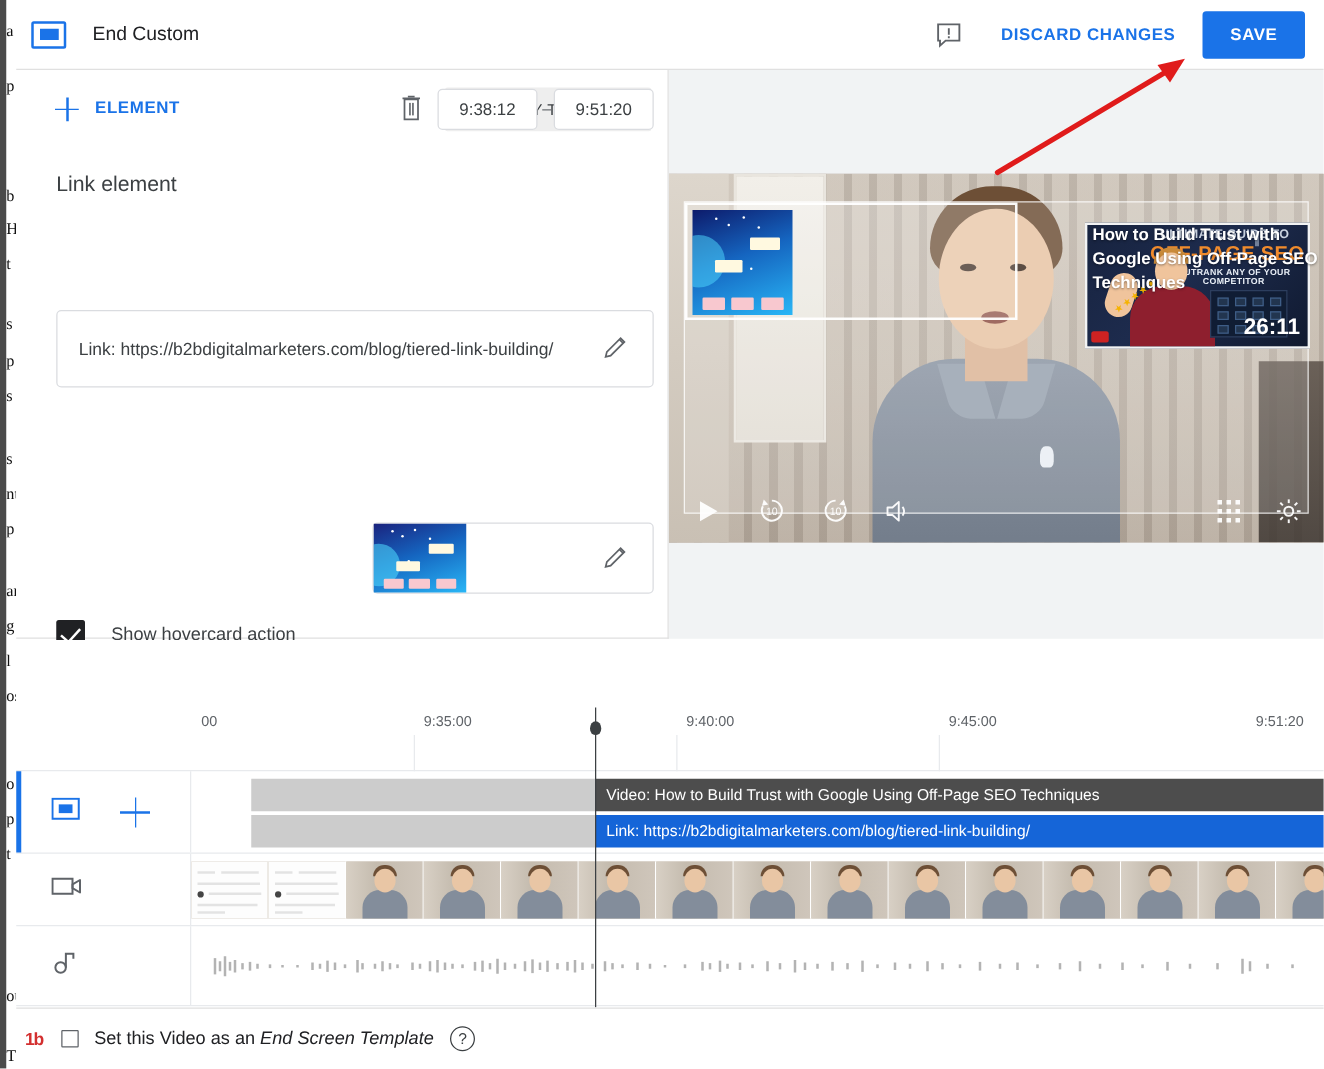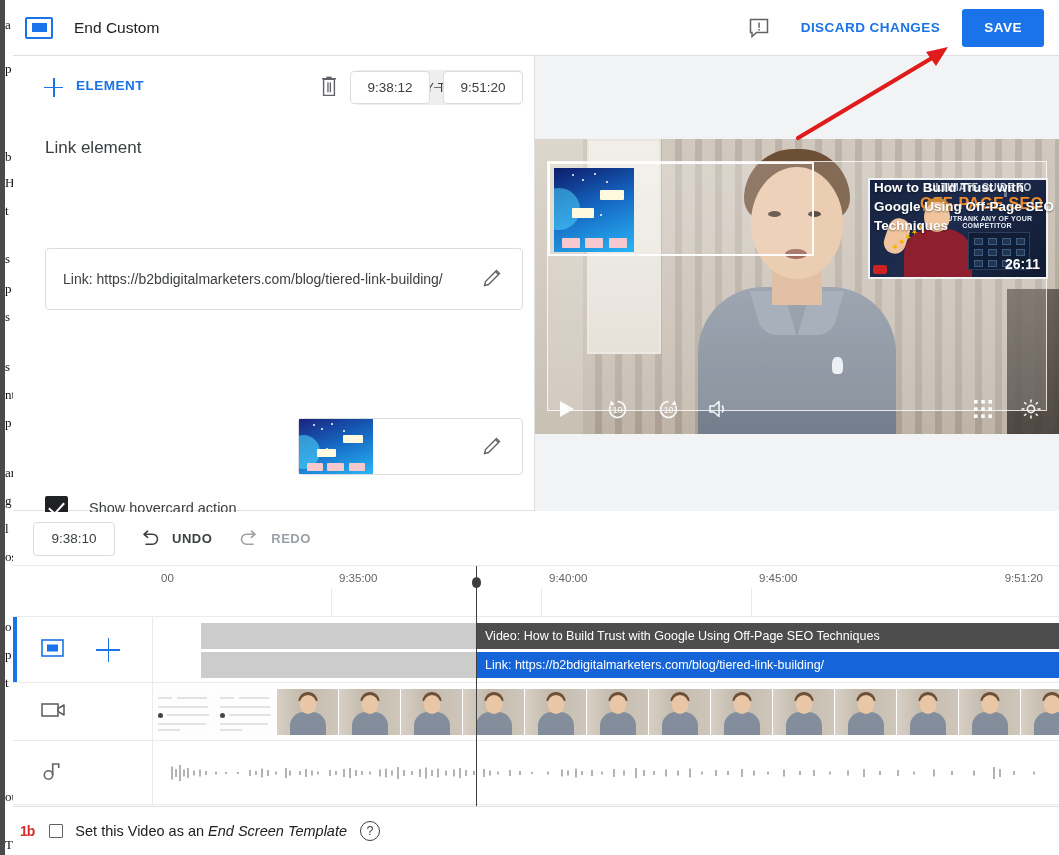--- a/index.html
+++ b/index.html
@@ -529,7 +529,7 @@
   .esv-laptop .cell { position: absolute; width: 9px; height: 7px; background: #22354f; border: 1px solid #3e5d86;}
   .esv-dur {
     position: absolute; right: 6px; bottom: 5px;
-    font-size: 14px; font-weight: bold; color: #ffffff;
+    font-size: 18px; font-weight: bold; color: #ffffff;
     font-family: "Liberation Sans", sans-serif;
   }
   .esv-logo { position: absolute; left: 3px; bottom: 3px; width: 14px; height: 9px; background: #cc2222; border-radius: 2px;}

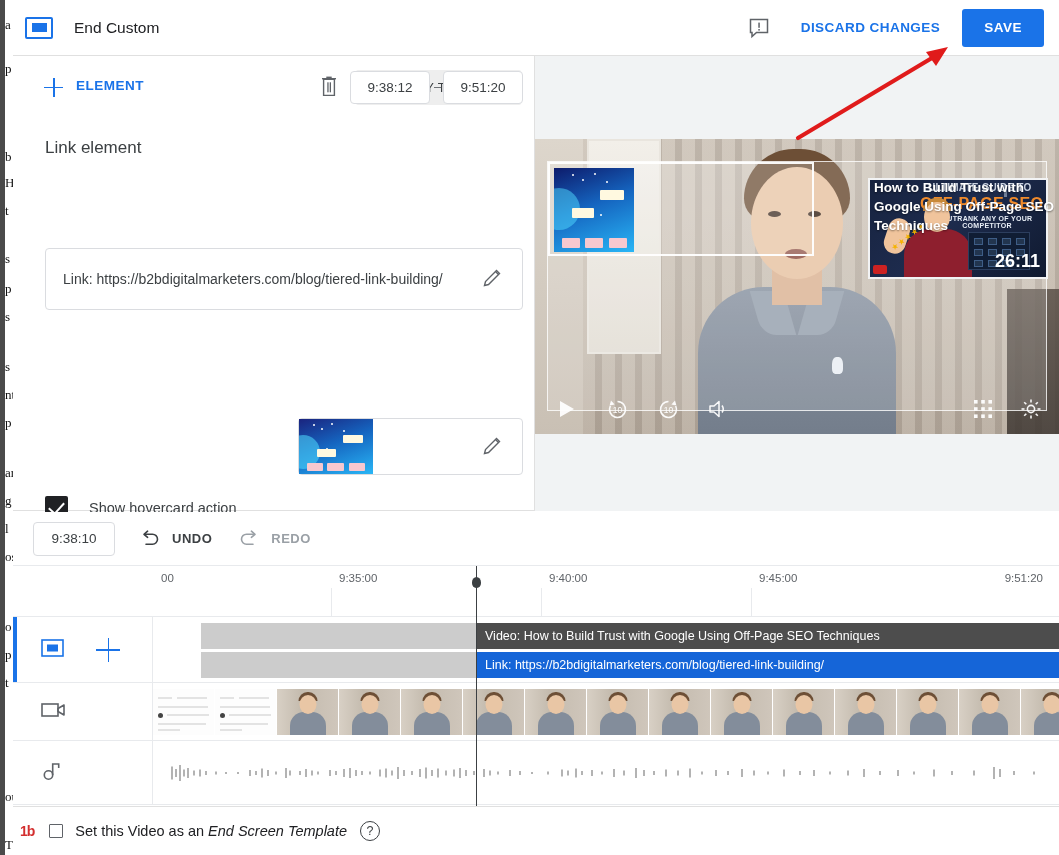--- a/index.html
+++ b/index.html
@@ -1066,23 +1066,6 @@
 
   <div class="timeline">
 
-    <div class="tl-toolbar">
-      <div class="tl-time-box">9:38:10</div>
-      <button class="tl-btn enabled">
-        <svg width="22" height="18" viewBox="0 0 22 18" aria-hidden="true">
-          <path d="M6 4.2H13.5a5 5 0 0 1 0 10H7" fill="none" stroke="#3c4043" stroke-width="1.6" stroke-linecap="round"></path>
-          <path d="M8.6 1.2L5 4.3l3.6 3" fill="none" stroke="#3c4043" stroke-width="1.6" stroke-linecap="round" stroke-linejoin="round"></path>
-        </svg>
-        <span class="lbl">UNDO</span>
-      </button>
-      <button class="tl-btn disabled">
-        <svg width="22" height="18" viewBox="0 0 22 18" aria-hidden="true">
-          <path d="M16 4.2H8.5a5 5 0 0 0 0 10H15" fill="none" stroke="#9aa0a6" stroke-width="1.6" stroke-linecap="round"></path>
-          <path d="M13.4 1.2L17 4.3l-3.6 3" fill="none" stroke="#9aa0a6" stroke-width="1.6" stroke-linecap="round" stroke-linejoin="round"></path>
-        </svg>
-        <span class="lbl">REDO</span>
-      </button>
-    </div>
 
     <div class="tl-ruler">
       <div class="tick-label" style="left:148px">00</div>

